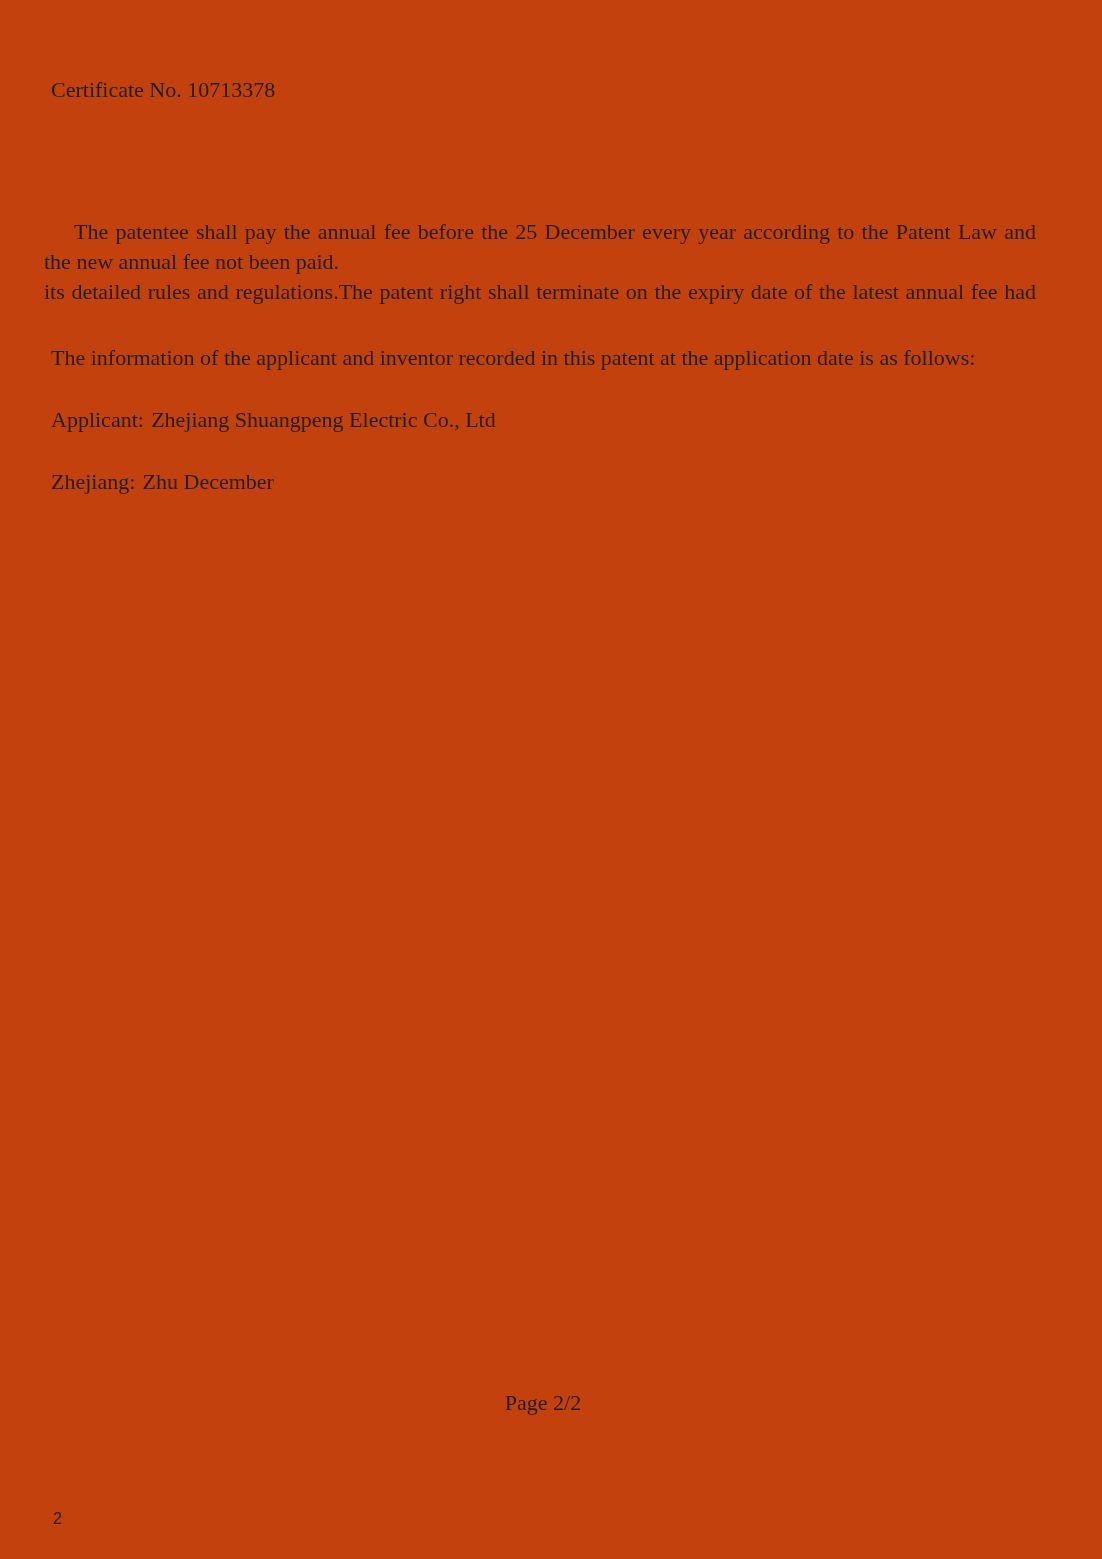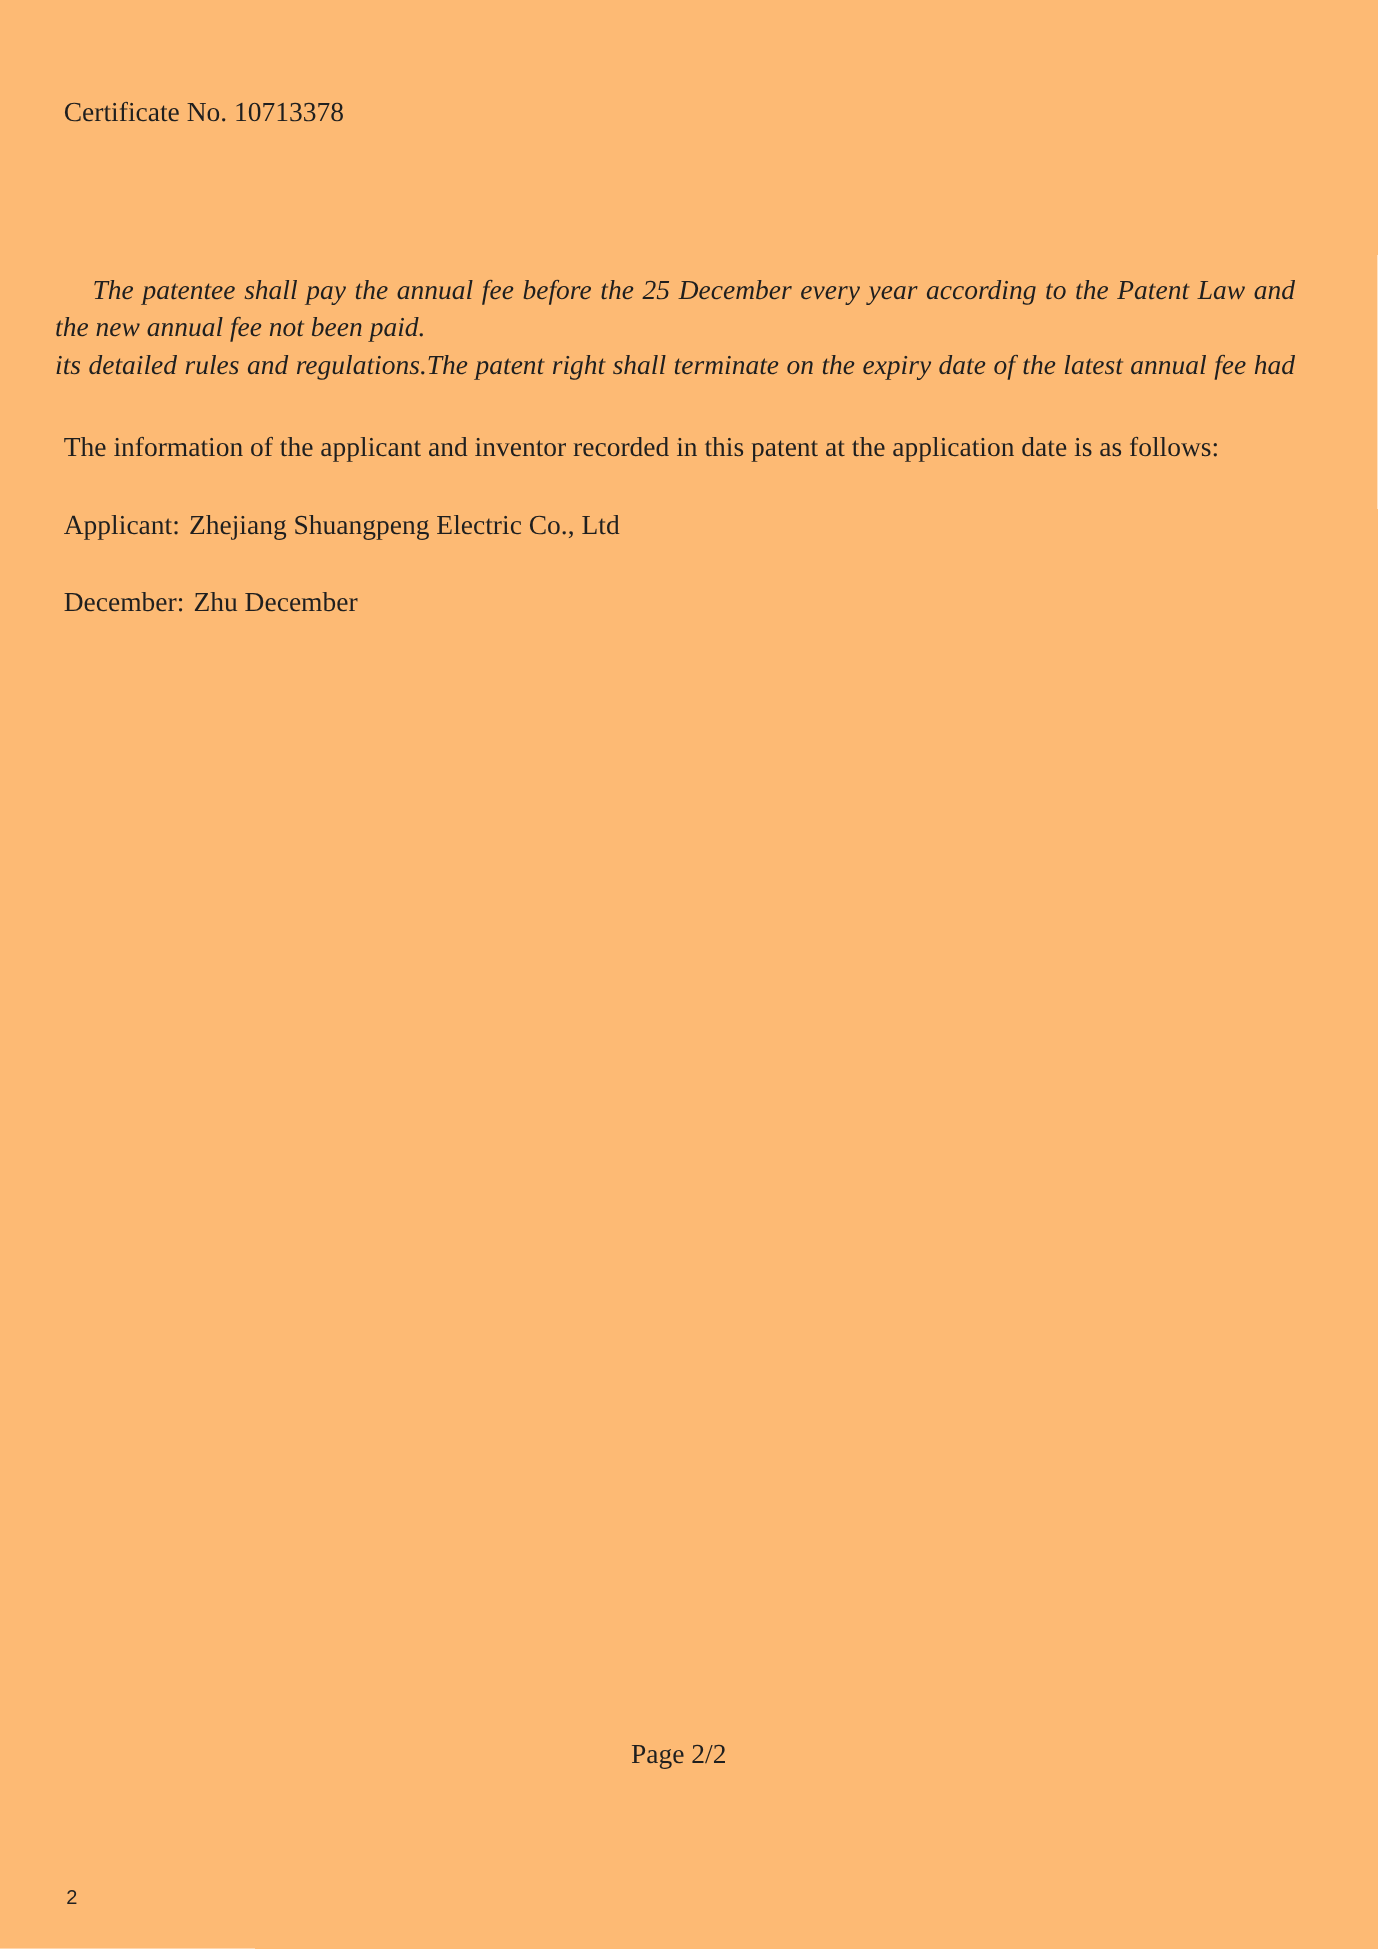--- a/index.html
+++ b/index.html
@@ -11,7 +11,7 @@
     position: relative;
     width: 1102px;
     height: 1559px;
-    background: #fdba74;
+    background: #c2410c;
     font-family: "Liberation Serif", "DejaVu Serif", serif;
     color: #1f1f1f;
     overflow: hidden;

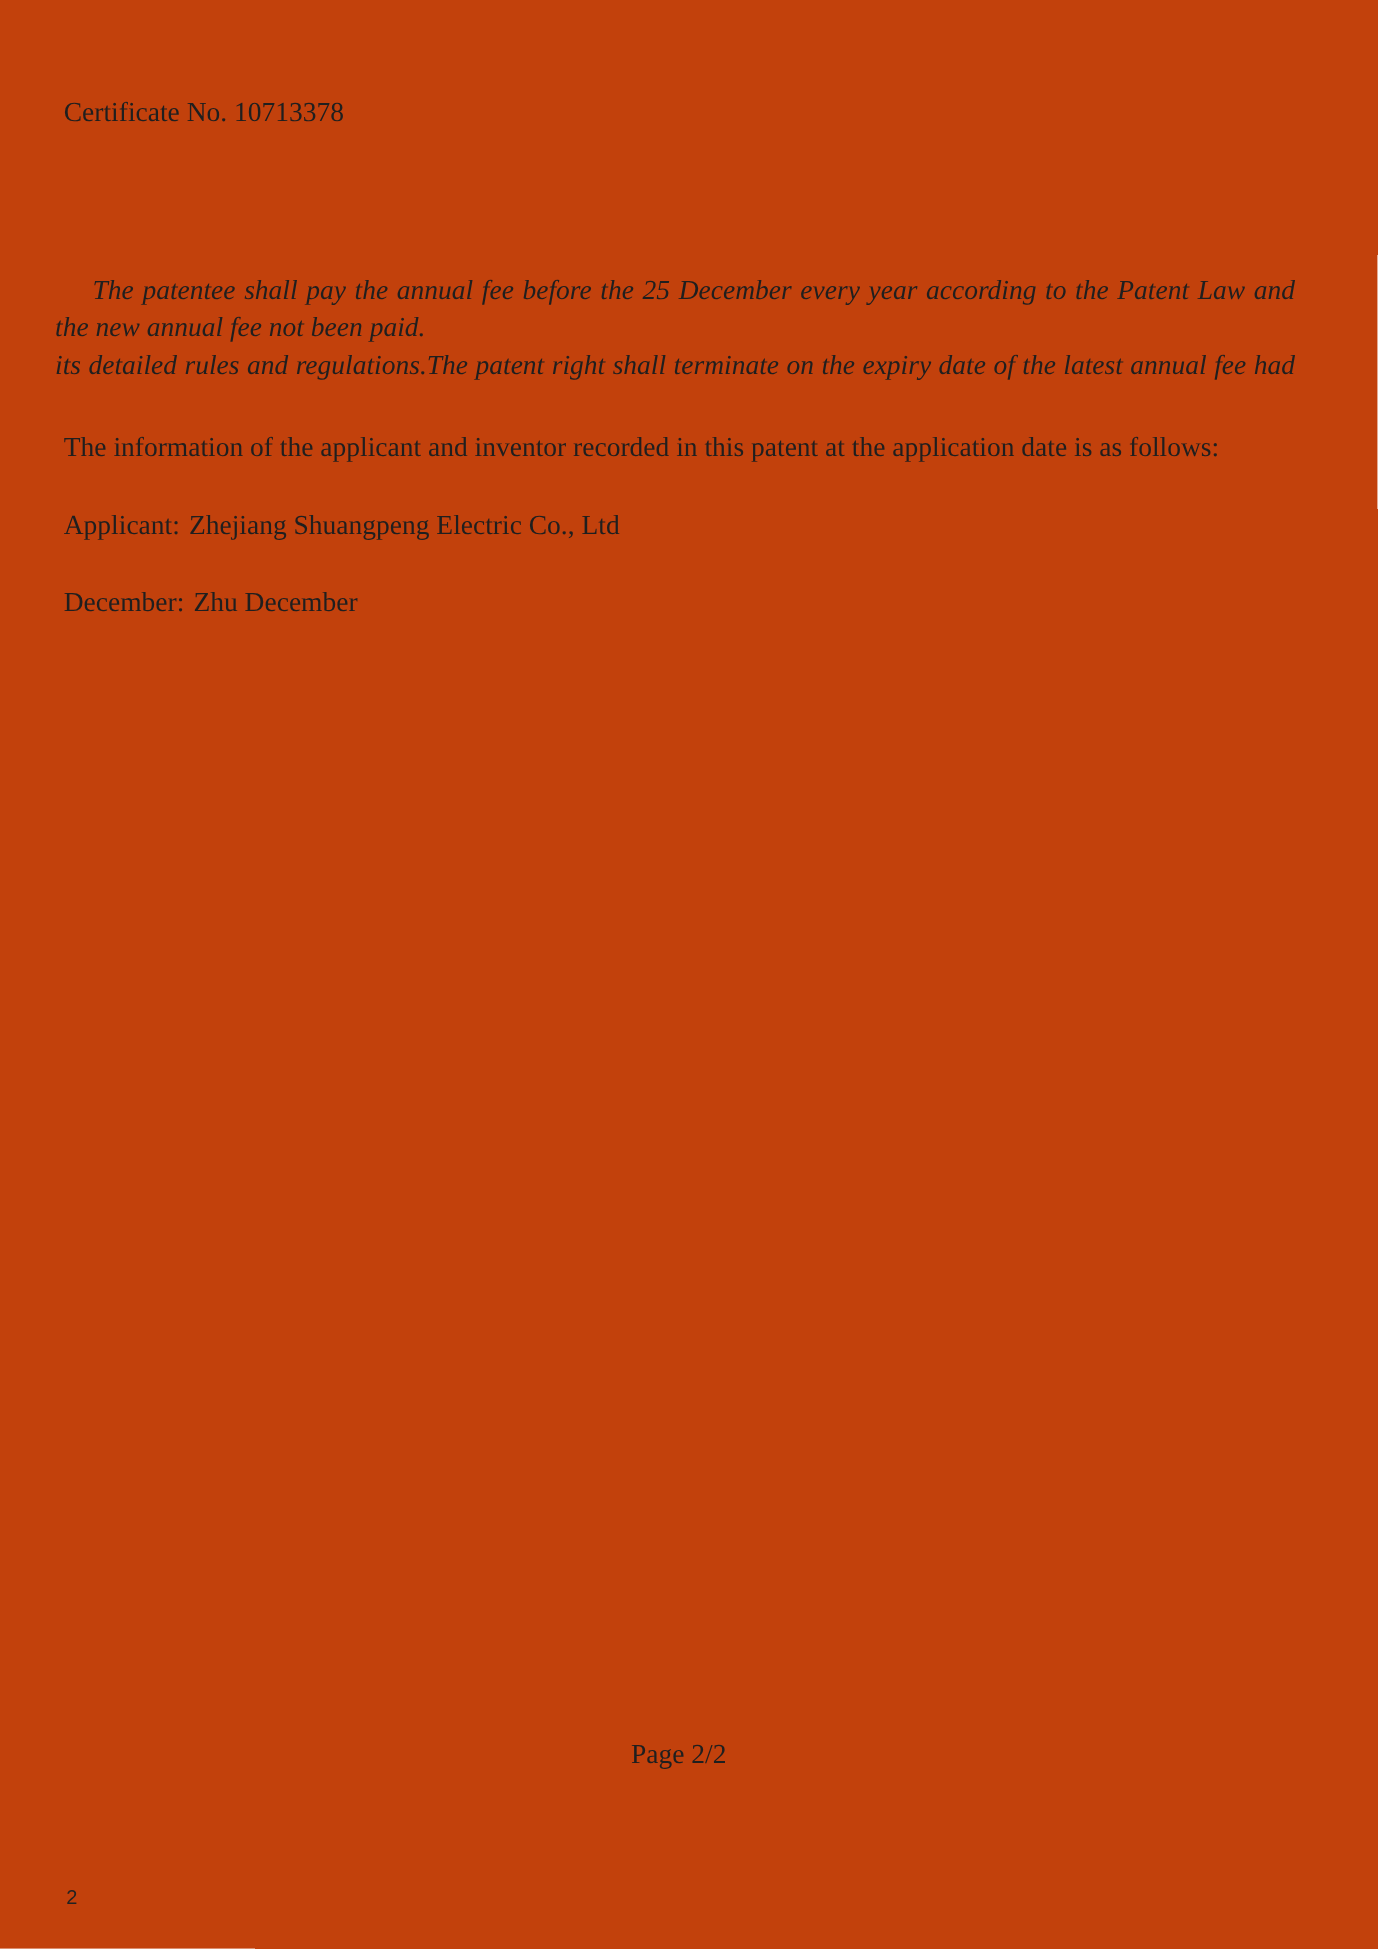--- a/index.html
+++ b/index.html
@@ -33,7 +33,6 @@
     width: 992px;
     font-size: 22px;
     line-height: 30px;
-    font-style: italic;
   }
   .para-line {
     width: 100%;

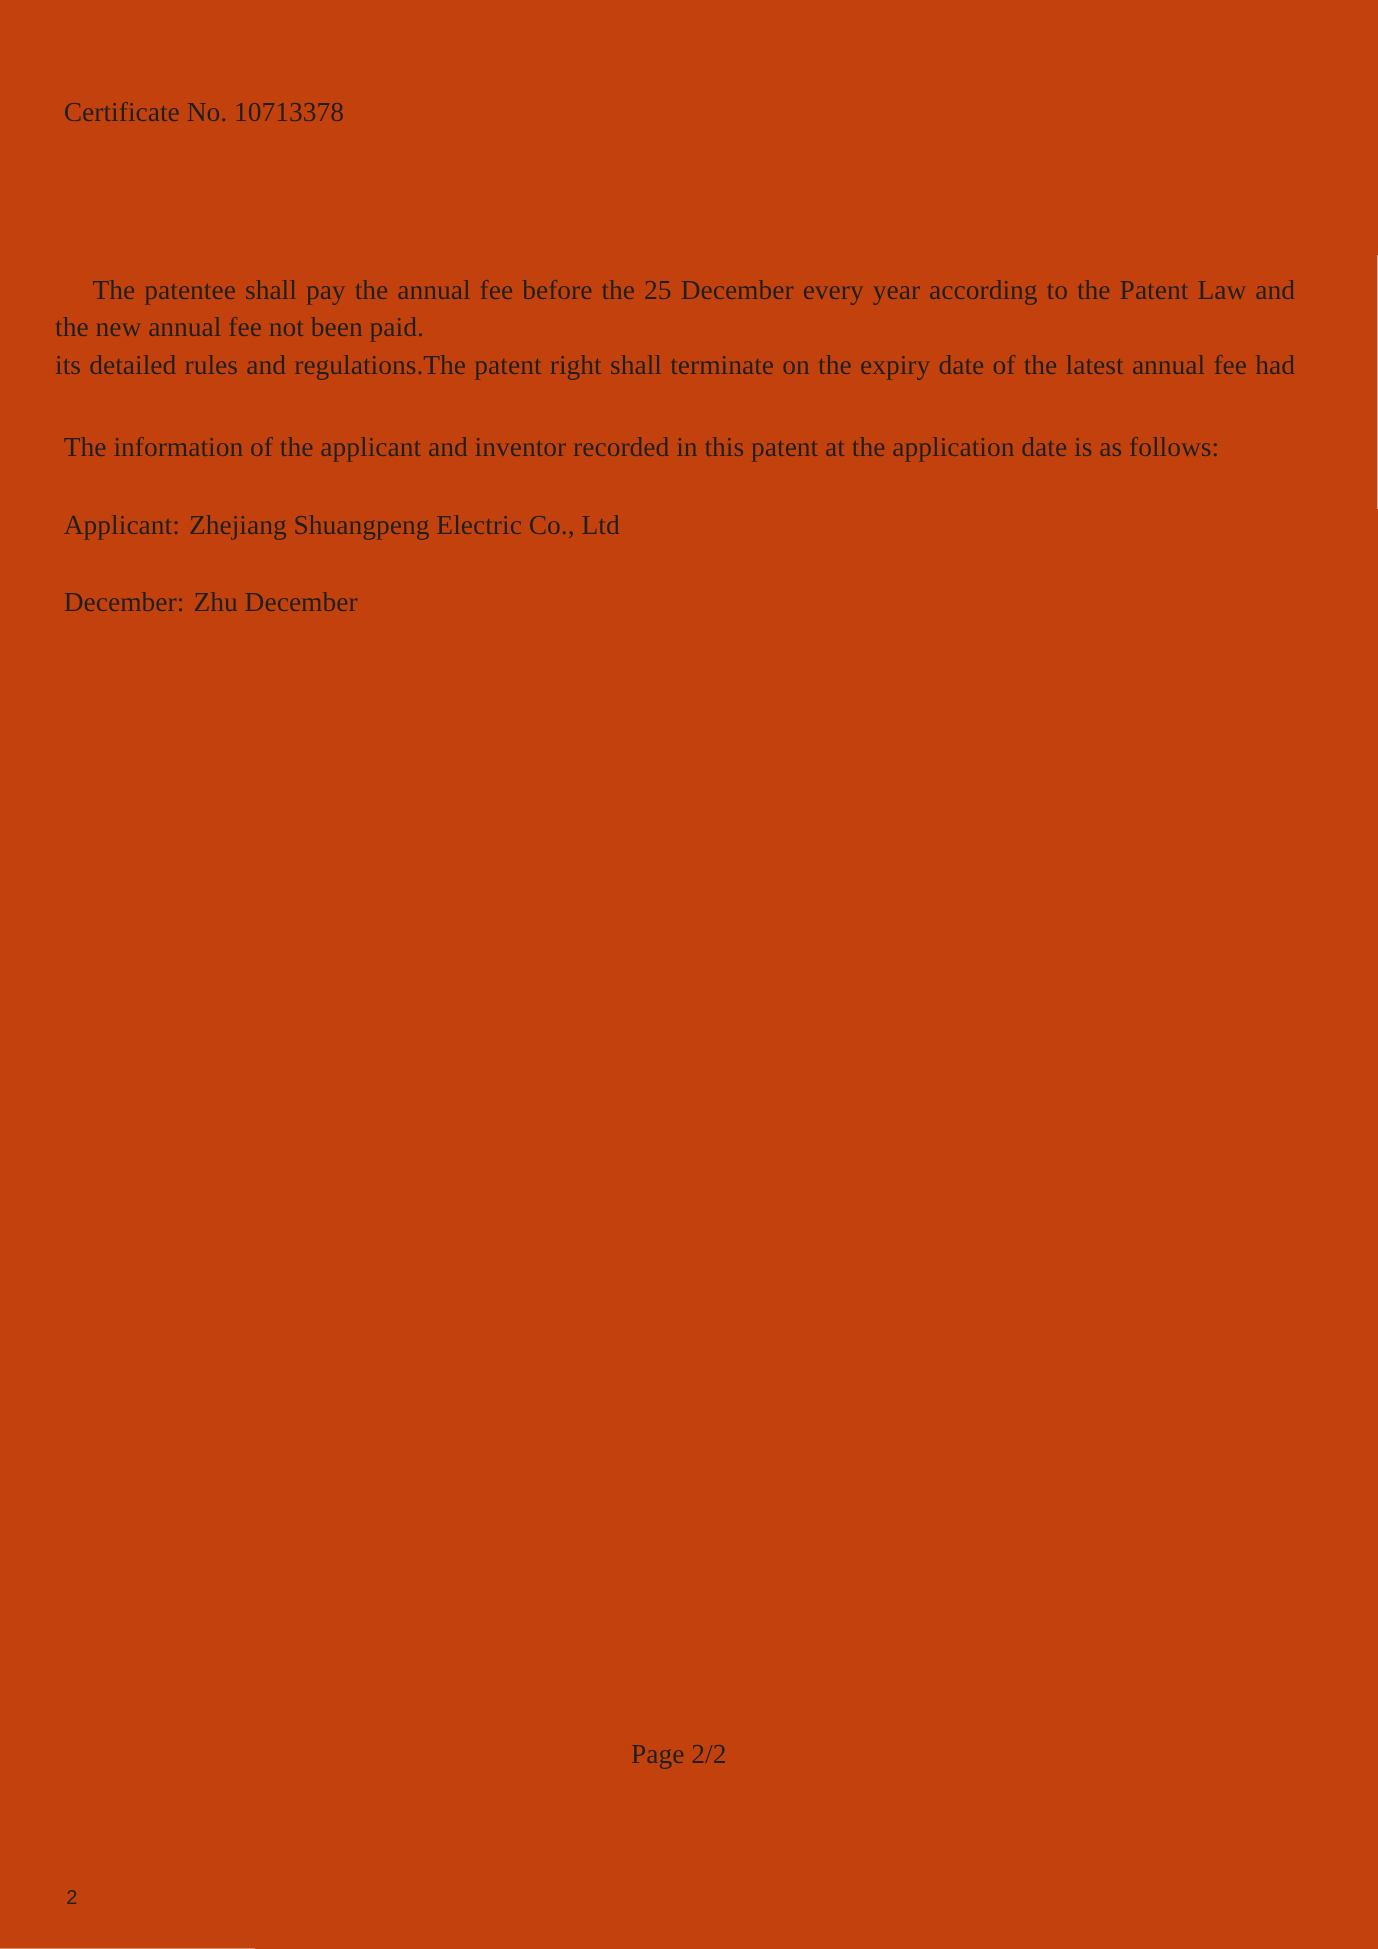--- a/index.html
+++ b/index.html
@@ -99,7 +99,7 @@
   </div>
 
   <div class="line inventor-line">
-    <span class="field-label">December:</span>
+    <span class="field-label">Zhejiang:</span>
     <span>Zhu December</span>
   </div>
 

